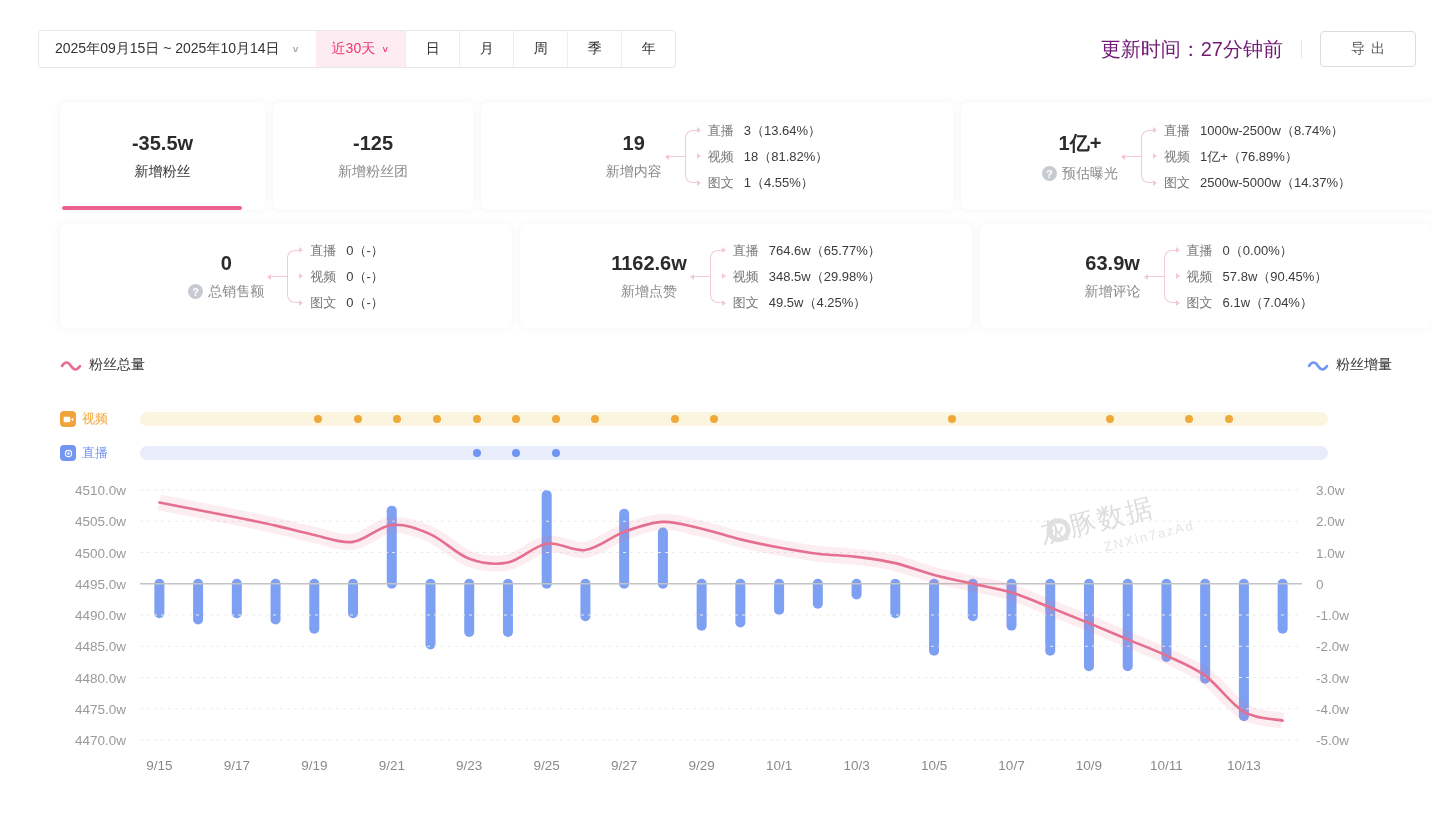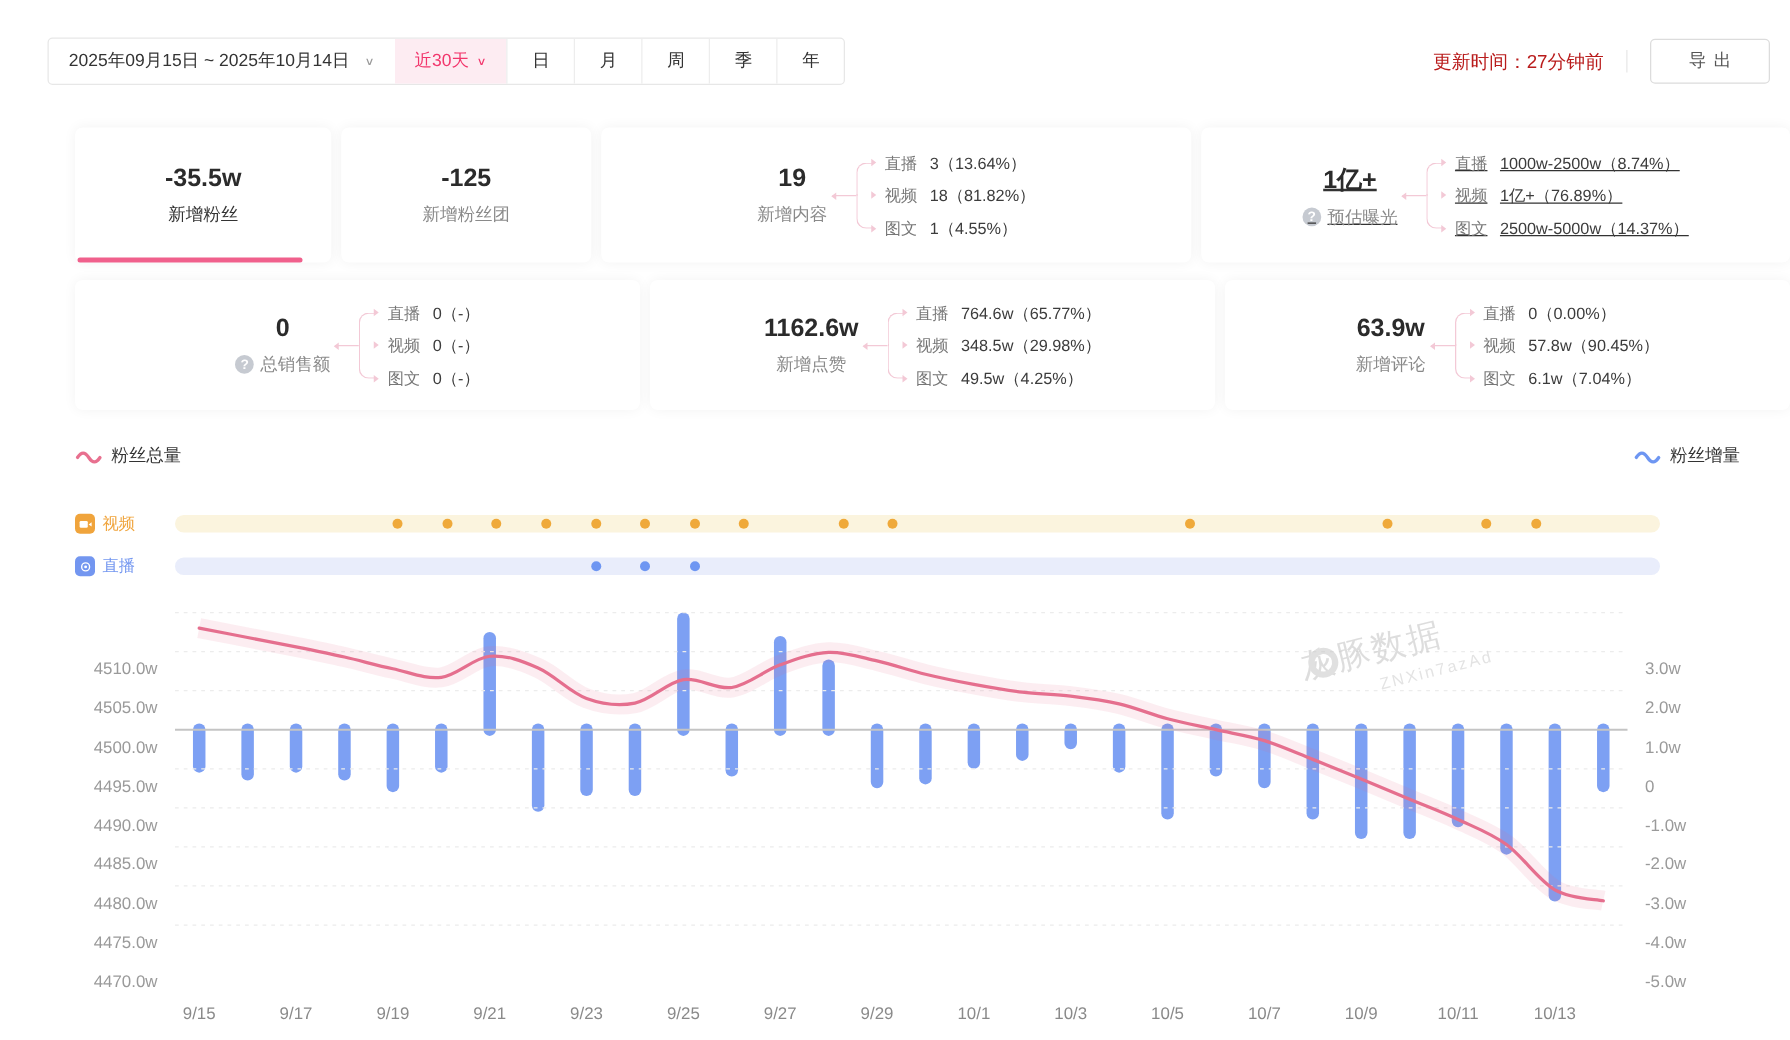--- a/index.html
+++ b/index.html
@@ -16,7 +16,7 @@
   .quick-pill .chev { color:#f2366c; }
   .seg { border-left:1px solid #ededed; width:54px; justify-content:center; color:#333; }
   .right-tools { display:flex; align-items:center; gap:18px; }
-  .update-time { font-size:15px; color:#b91c1c; }
+  .update-time { font-size:20px; color:#701a75; }
   .tool-divider { width:1px; height:18px; background:#e8e8e8; }
   .export-btn { height:36px; min-width:96px; padding:0 24px; border:1px solid #dcdcdc; border-radius:4px;
     background:#fff; color:#555; font-size:14px; letter-spacing:6px; text-indent:6px; cursor:pointer;

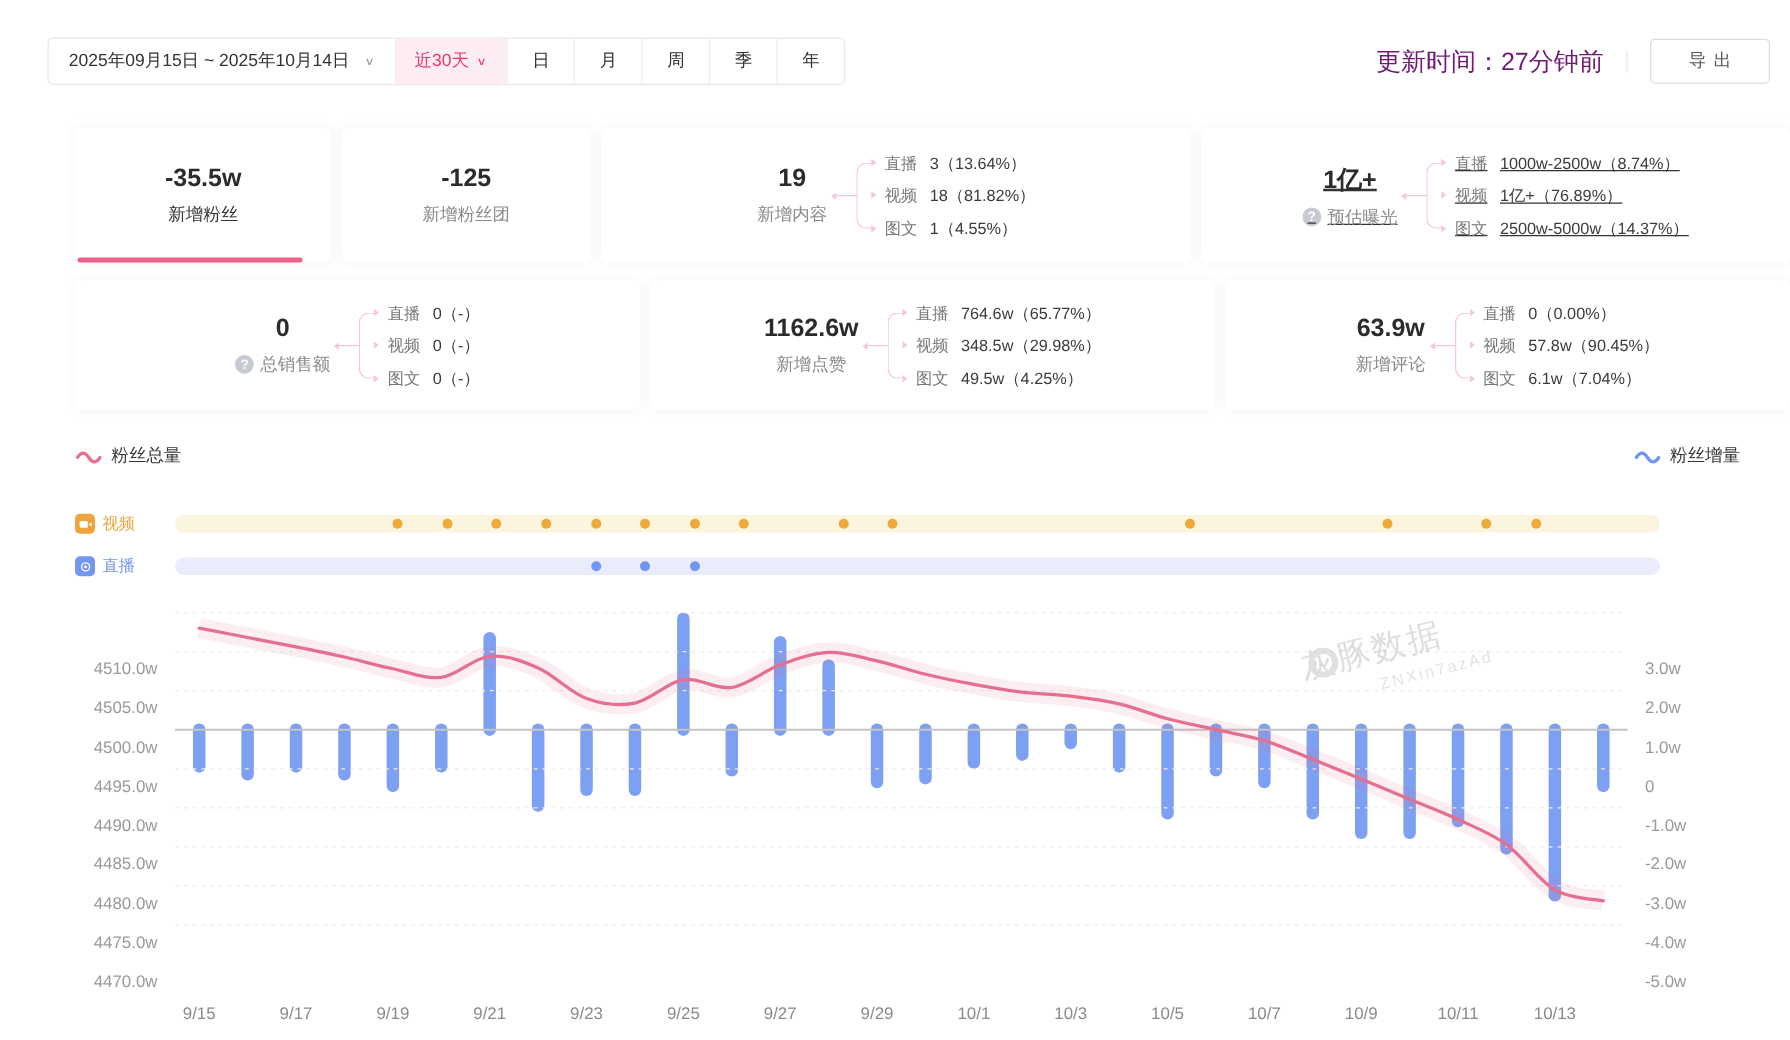--- a/index.html
+++ b/index.html
@@ -29,7 +29,7 @@
   .stat-card { position:relative; background:#fff; border-radius:6px; box-shadow:0 0 10px rgba(0,0,0,.05);
     height:108px; display:flex; align-items:center; justify-content:center; cursor:pointer; }
   .stat-row.r2 .stat-card { height:104px; }
-  .c1 { flex:0 0 205px; } .c2 { flex:0 0 200px; } .c3 { flex:0 0 472px; } .c4 { flex:1 1 auto;text-decoration:underline; }
+  .c1 { flex:0 0 205px; } .c2 { flex:0 0 200px; } .c3 { flex:0 0 472px; } .c4 { flex:1 1 auto; }
   .stat-row.r2 .stat-card { flex:1 1 0; }
   .stat-main { text-align:center; }
   .stat-value { font-size:20px; font-weight:700; color:#2b2b2b; }

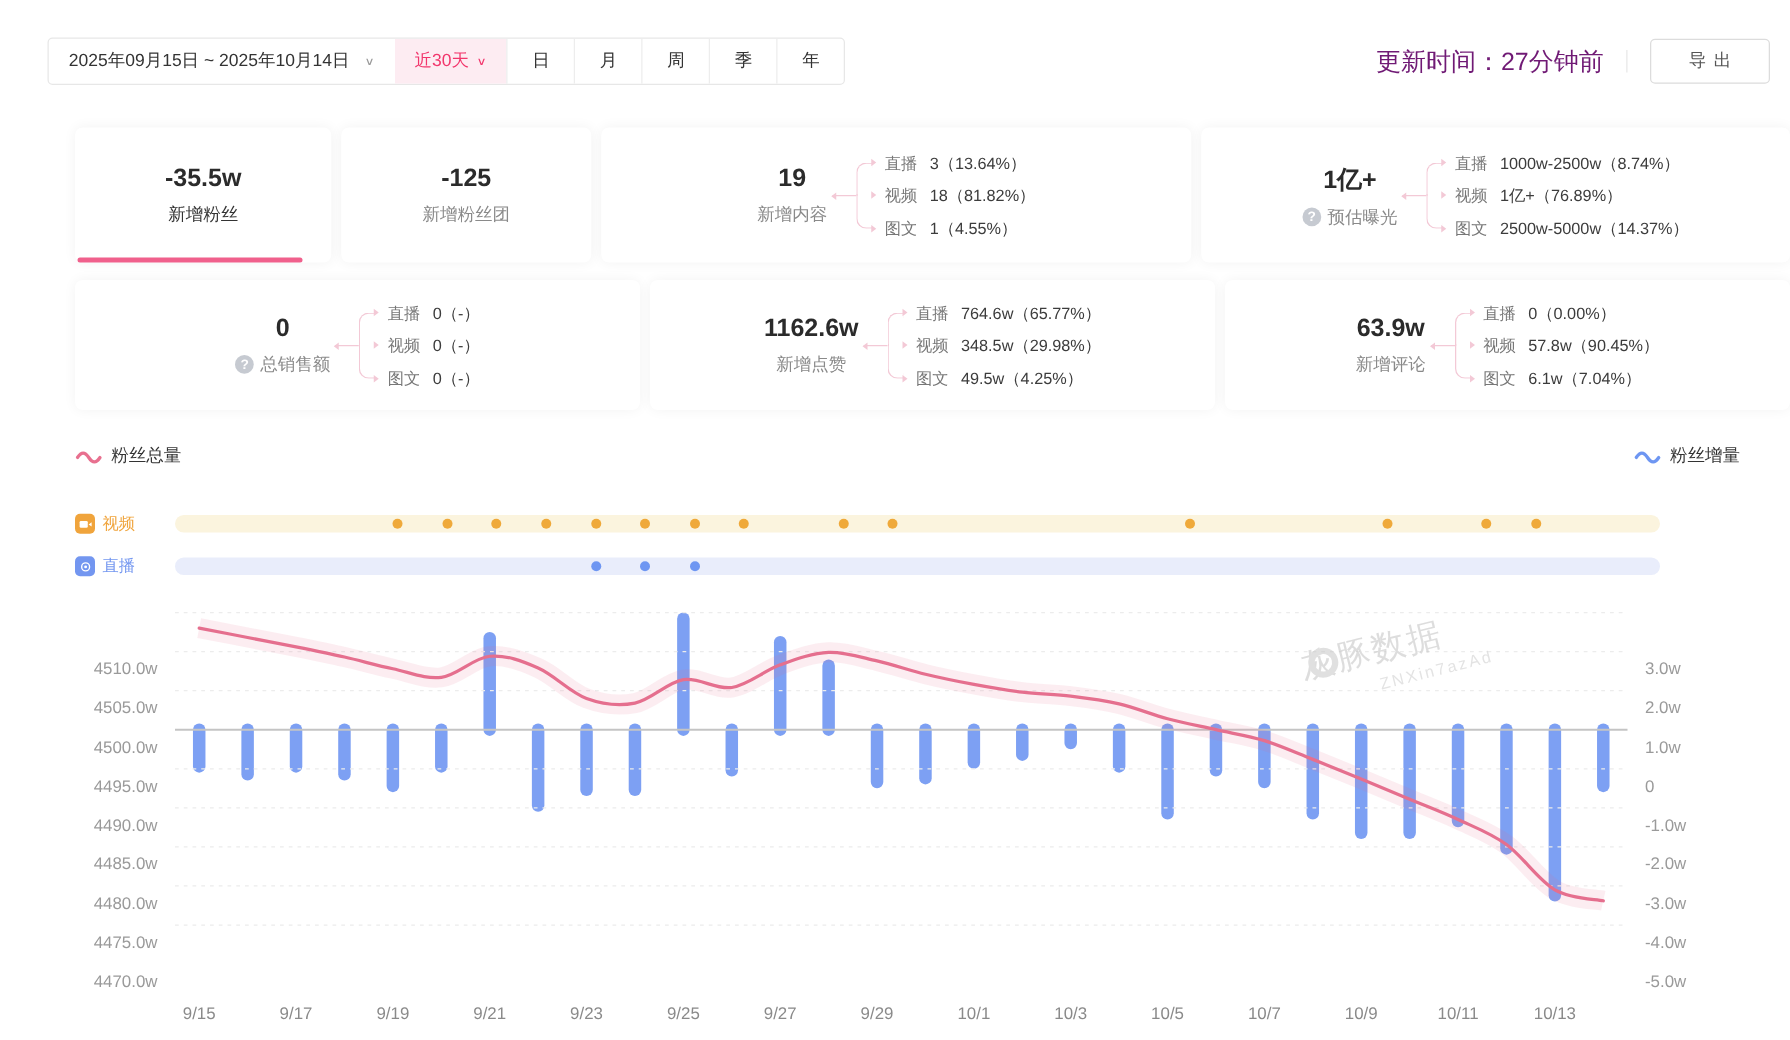--- a/index.html
+++ b/index.html
@@ -72,7 +72,7 @@
   .tl-dot.video { background:#efa93a; } .tl-dot.live { background:#6e96f2; }
 
   .plot-band { margin-top:26px; align-items:stretch; }
-  .axis-col { position:relative; height:250px;margin-top:45px; }
+  .axis-col { position:relative; height:250px; }
   .axis-lab { position:absolute; font-size:13.5px; color:#9a9a9a; transform:translateY(-50%); white-space:nowrap; }
   .axis-col.left .axis-lab { right:14px; }
   .axis-col.right .axis-lab { left:14px; }

